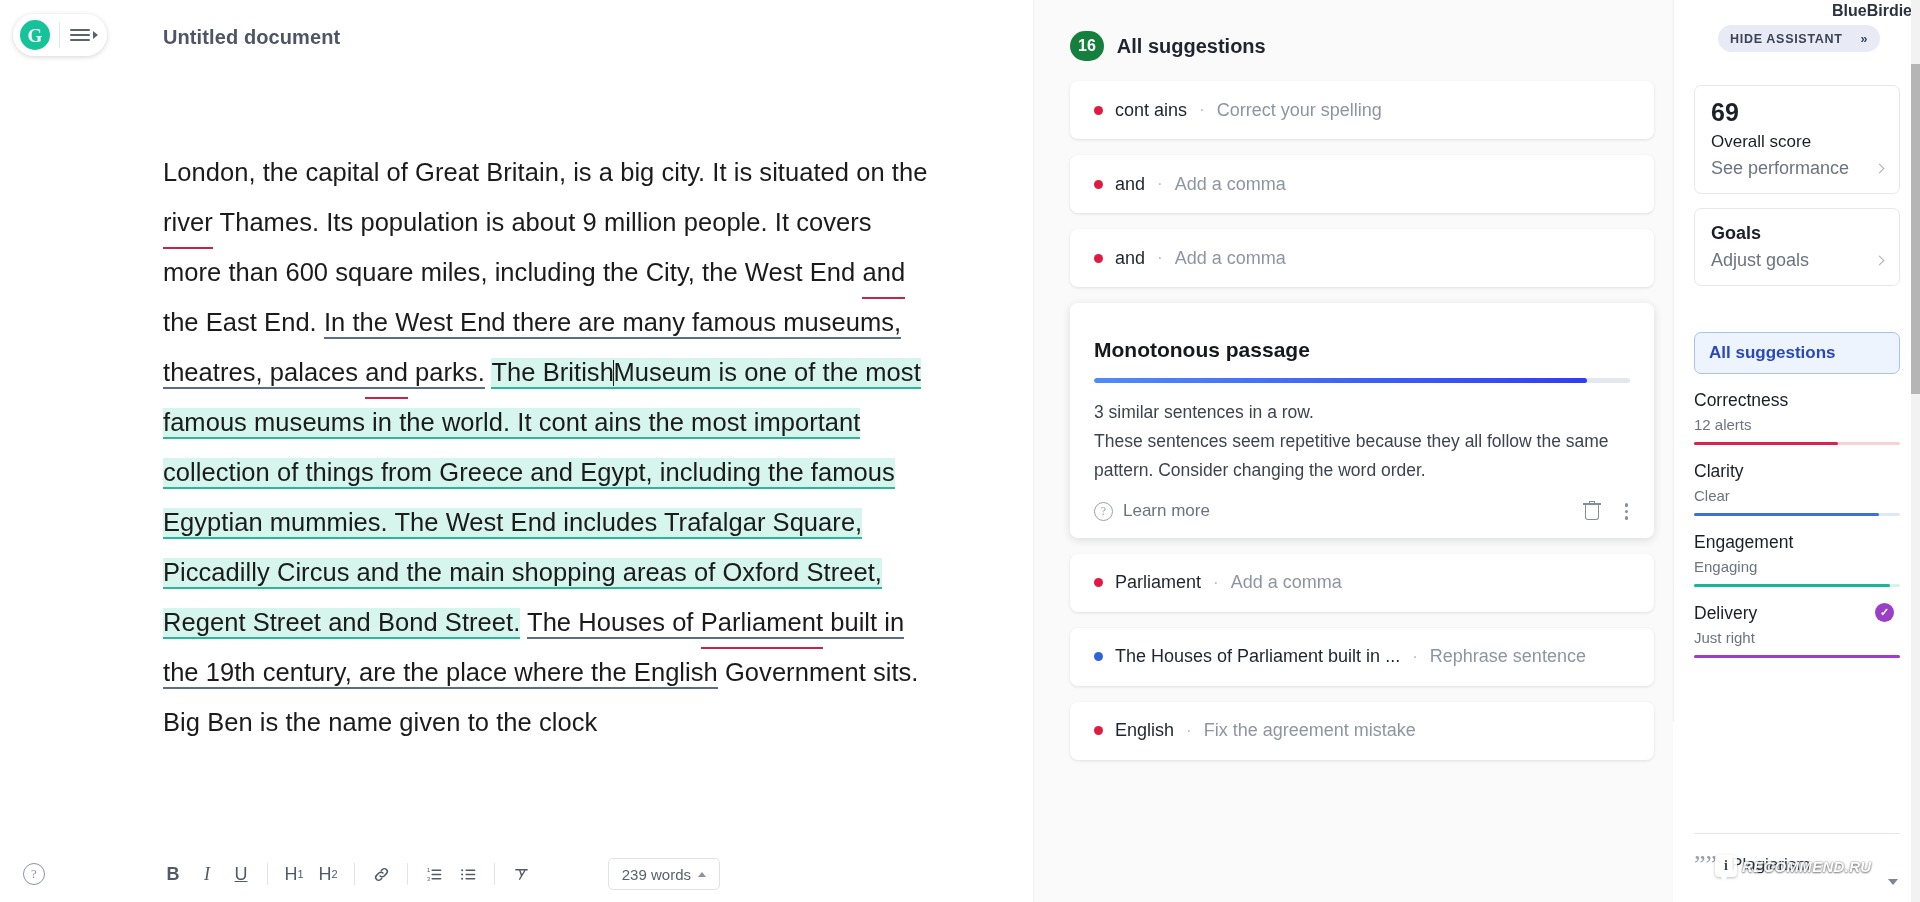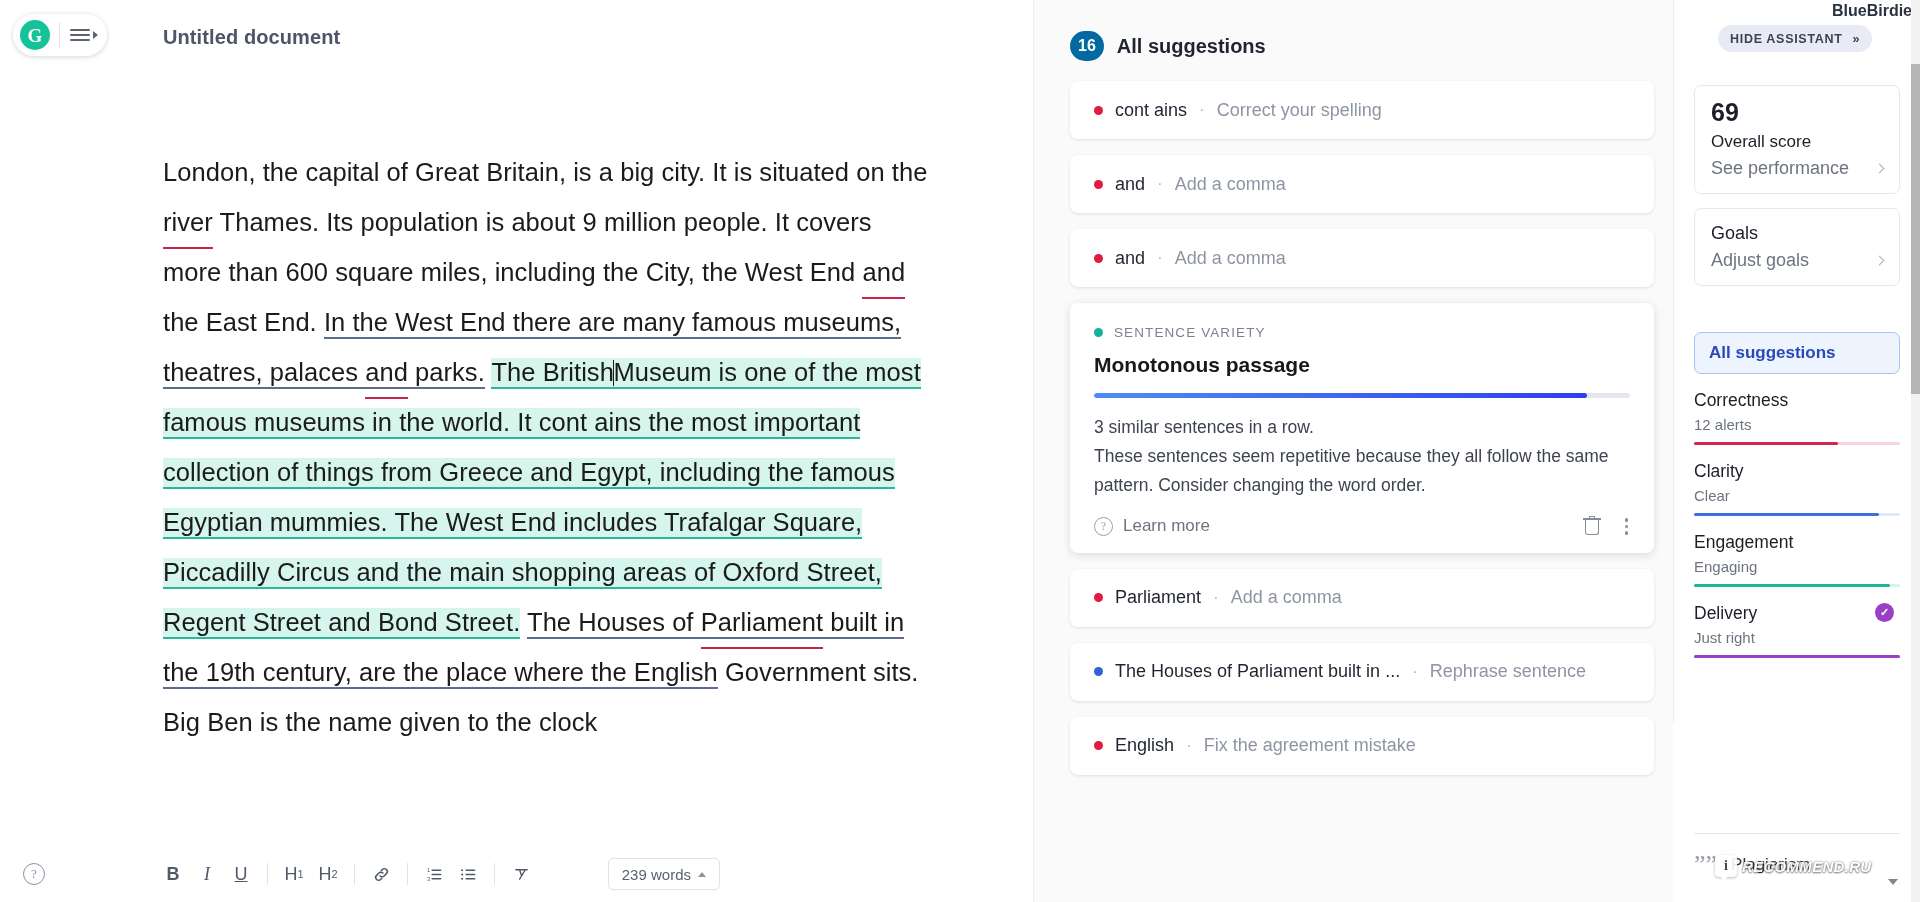--- a/index.html
+++ b/index.html
@@ -134,7 +134,7 @@
   }
   .sugg-count {
     min-width: 30px; height: 30px; padding: 0 8px; border-radius: 15px;
-    background: #0369a1; color: #fff; font-size: 16px; font-weight: 700;
+    background: #15803d; color: #fff; font-size: 16px; font-weight: 700;
     display: flex; align-items: center; justify-content: center;
   }
   .sugg-head-title { font-size: 20px; font-weight: 700; color: #1f2430; }

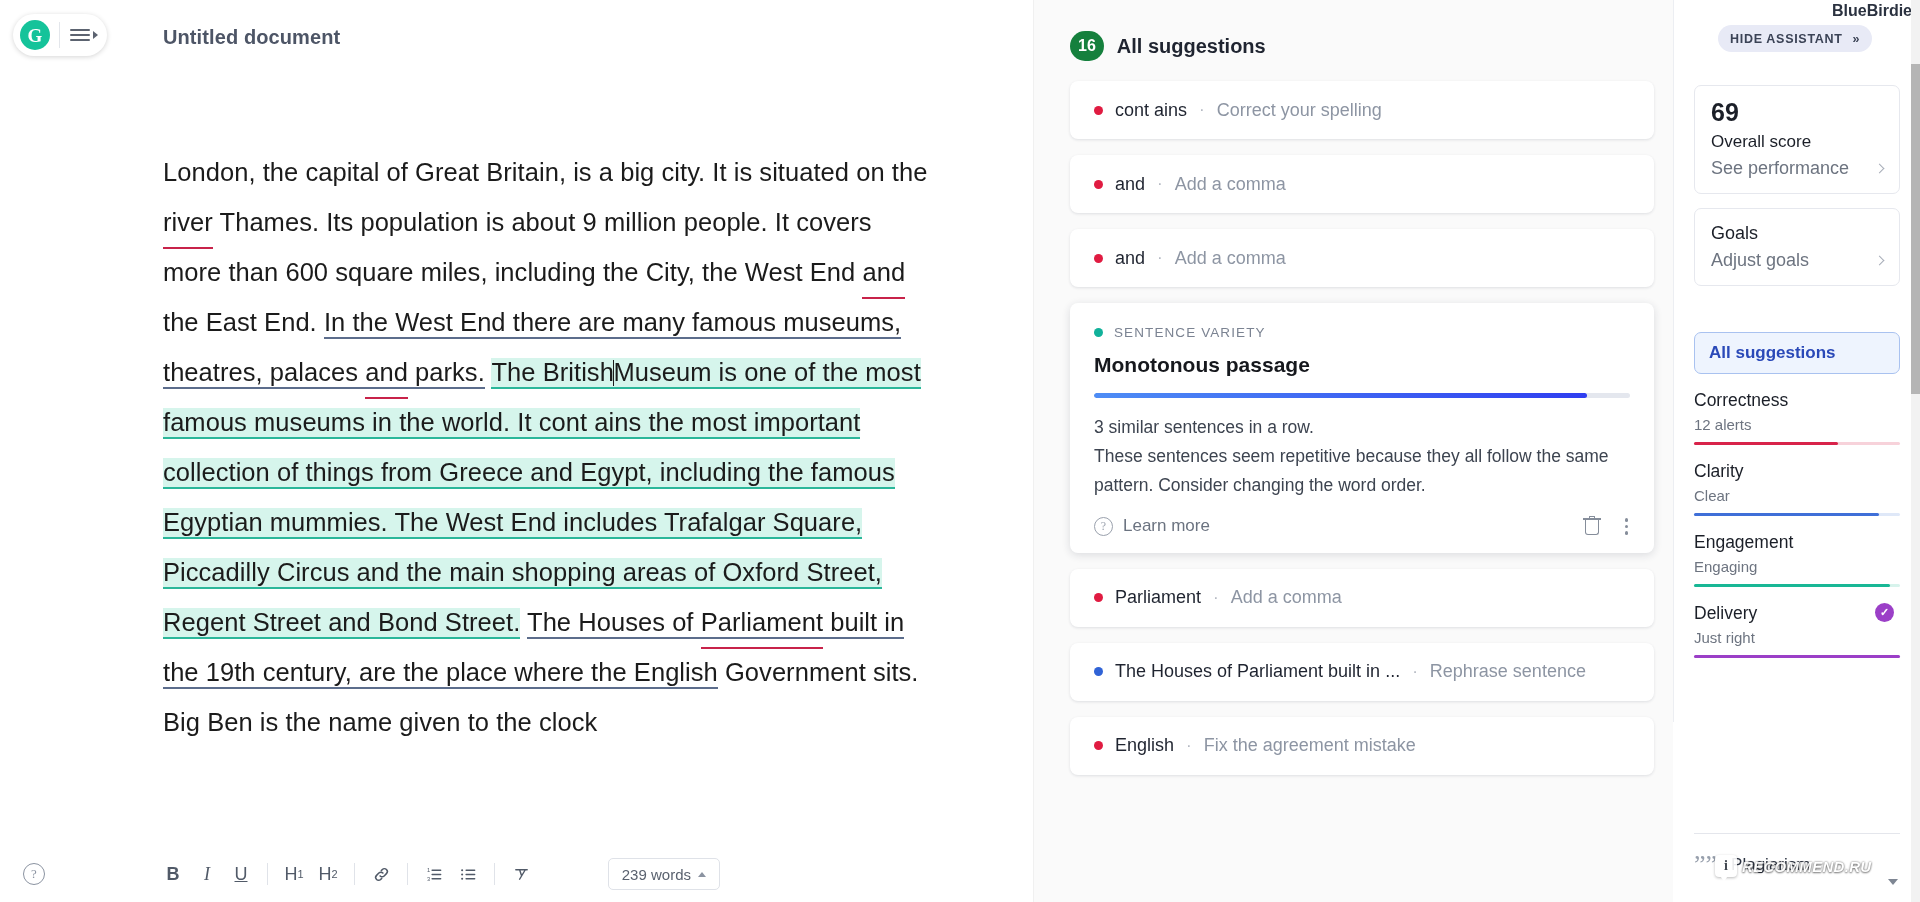--- a/index.html
+++ b/index.html
@@ -214,7 +214,7 @@
     height: 27px; padding: 0 12px; border-radius: 14px;
     background: #e8eaf6; color: #3b4356;
     font-size: 12.5px; font-weight: 700; letter-spacing: .7px;
-    display: flex; align-items: center; gap: 10px; cursor: pointer;
+    display: flex; align-items: center; gap: 18px; cursor: pointer;
   }
   .panel {
     margin: 0 20px; border: 1px solid #e6e8ee; border-radius: 7px;

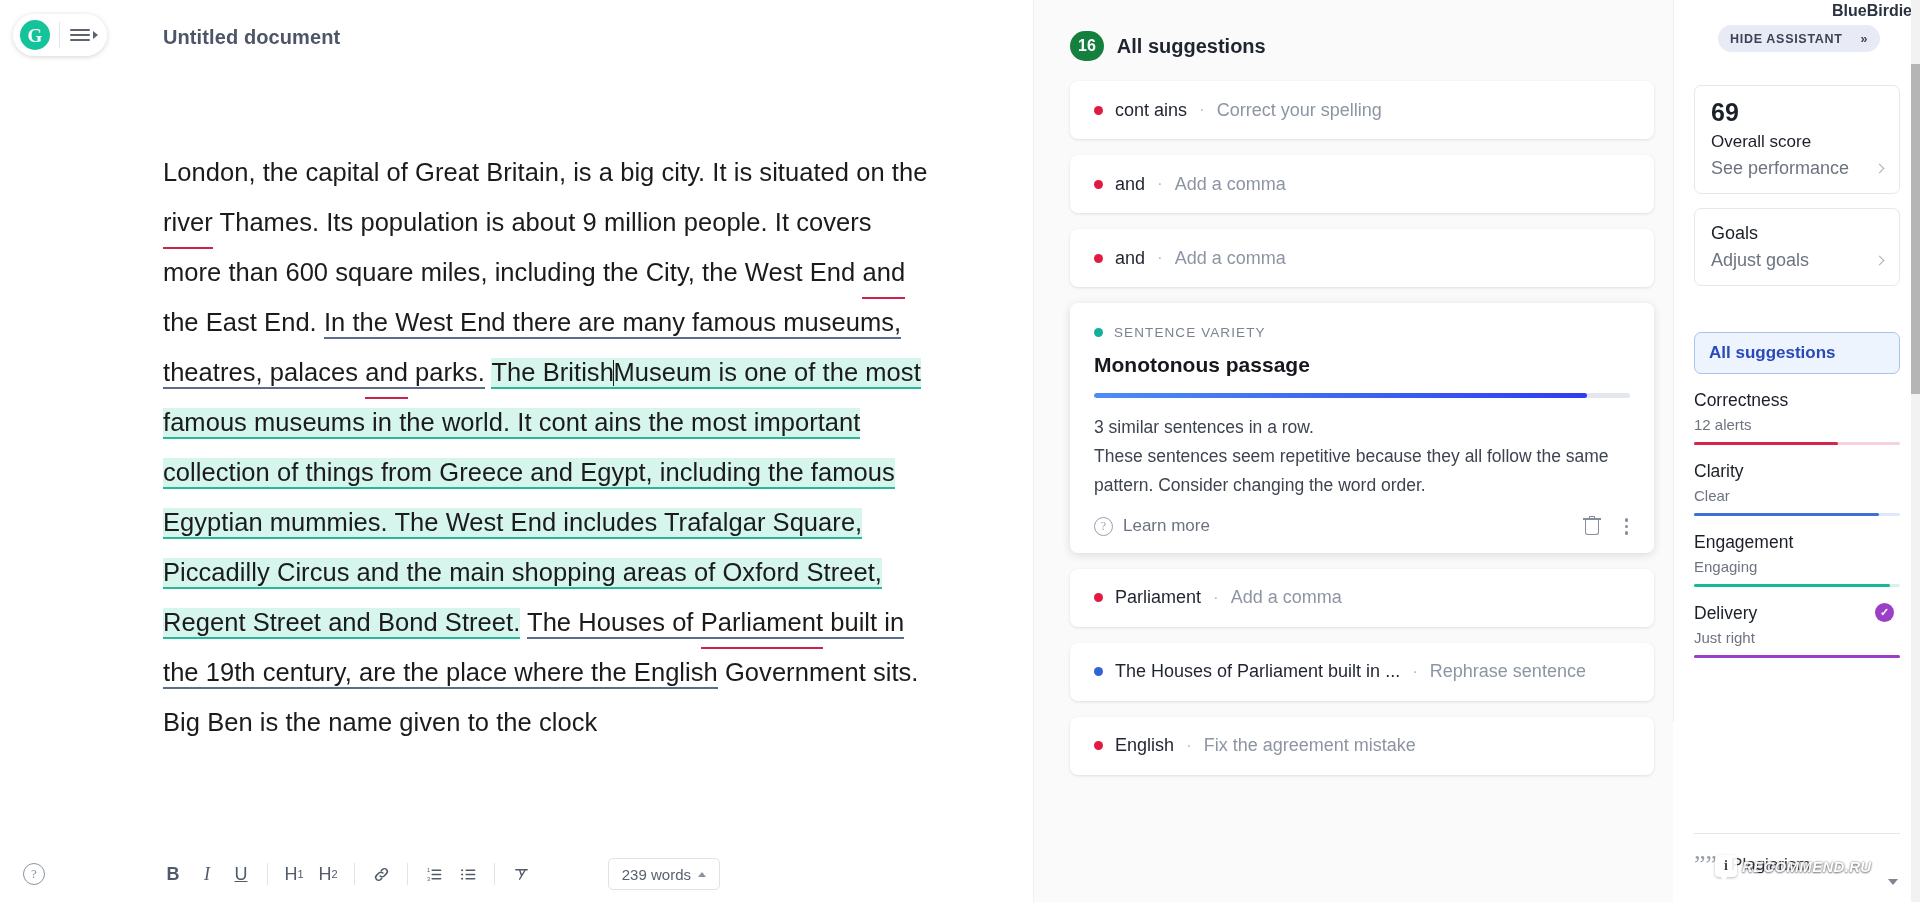--- a/index.html
+++ b/index.html
@@ -232,7 +232,7 @@
     border-right: 1.6px solid #a7adb8; border-top: 1.6px solid #a7adb8;
     transform: rotate(45deg);
   }
-  .panel.p2 .score-lbl { font-size: 18px; font-weight: 400; color: #1b1f28; margin-top: 0; }
+  .panel.p2 .score-lbl { font-size: 18px; font-weight: 700; color: #1b1f28; margin-top: 0; }
 
   .all-sugg-btn {
     position: absolute; left: 20px; top: 332px; right: 20px;

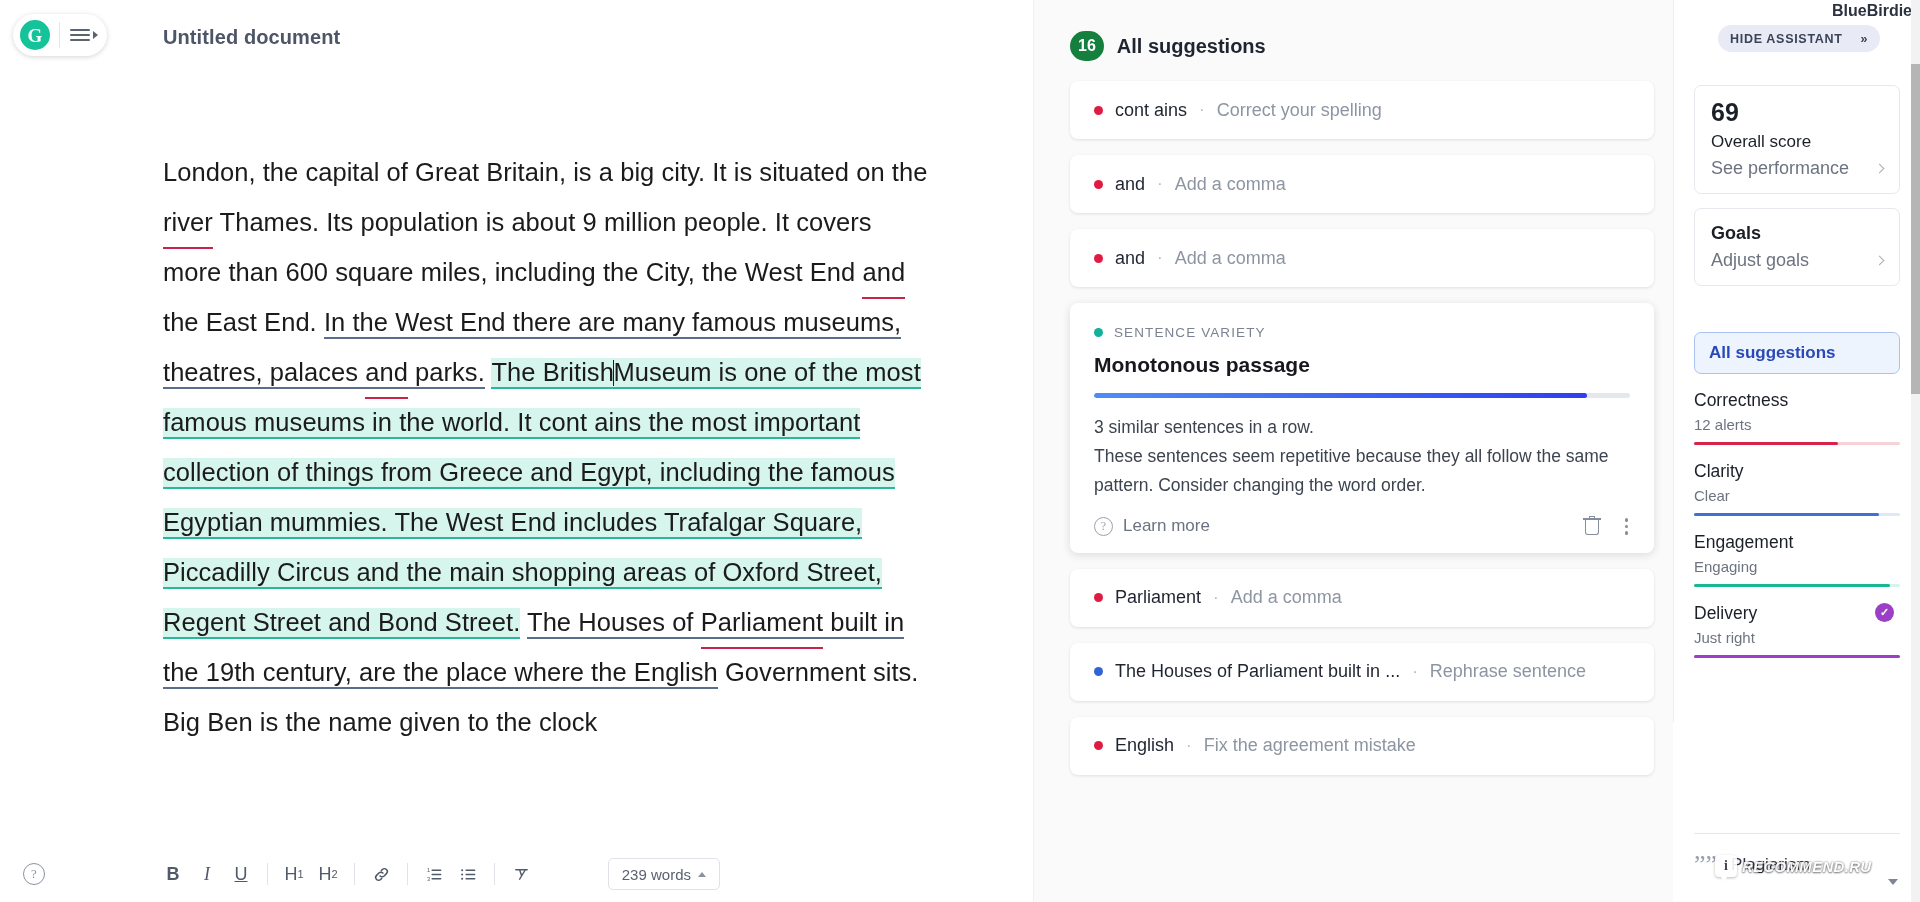--- a/index.html
+++ b/index.html
@@ -401,10 +401,6 @@
         </div>
 
       <div class="card-big">
-        <div class="cat-row">
-          <span class="dot green"></span>
-          <span class="cat-label">SENTENCE VARIETY</span>
-        </div>
         <div class="card-title">Monotonous passage</div>
         <div class="progress-wrap">
           <div class="progress-fill" id="prog-fill" style="width: 92%;"></div>

